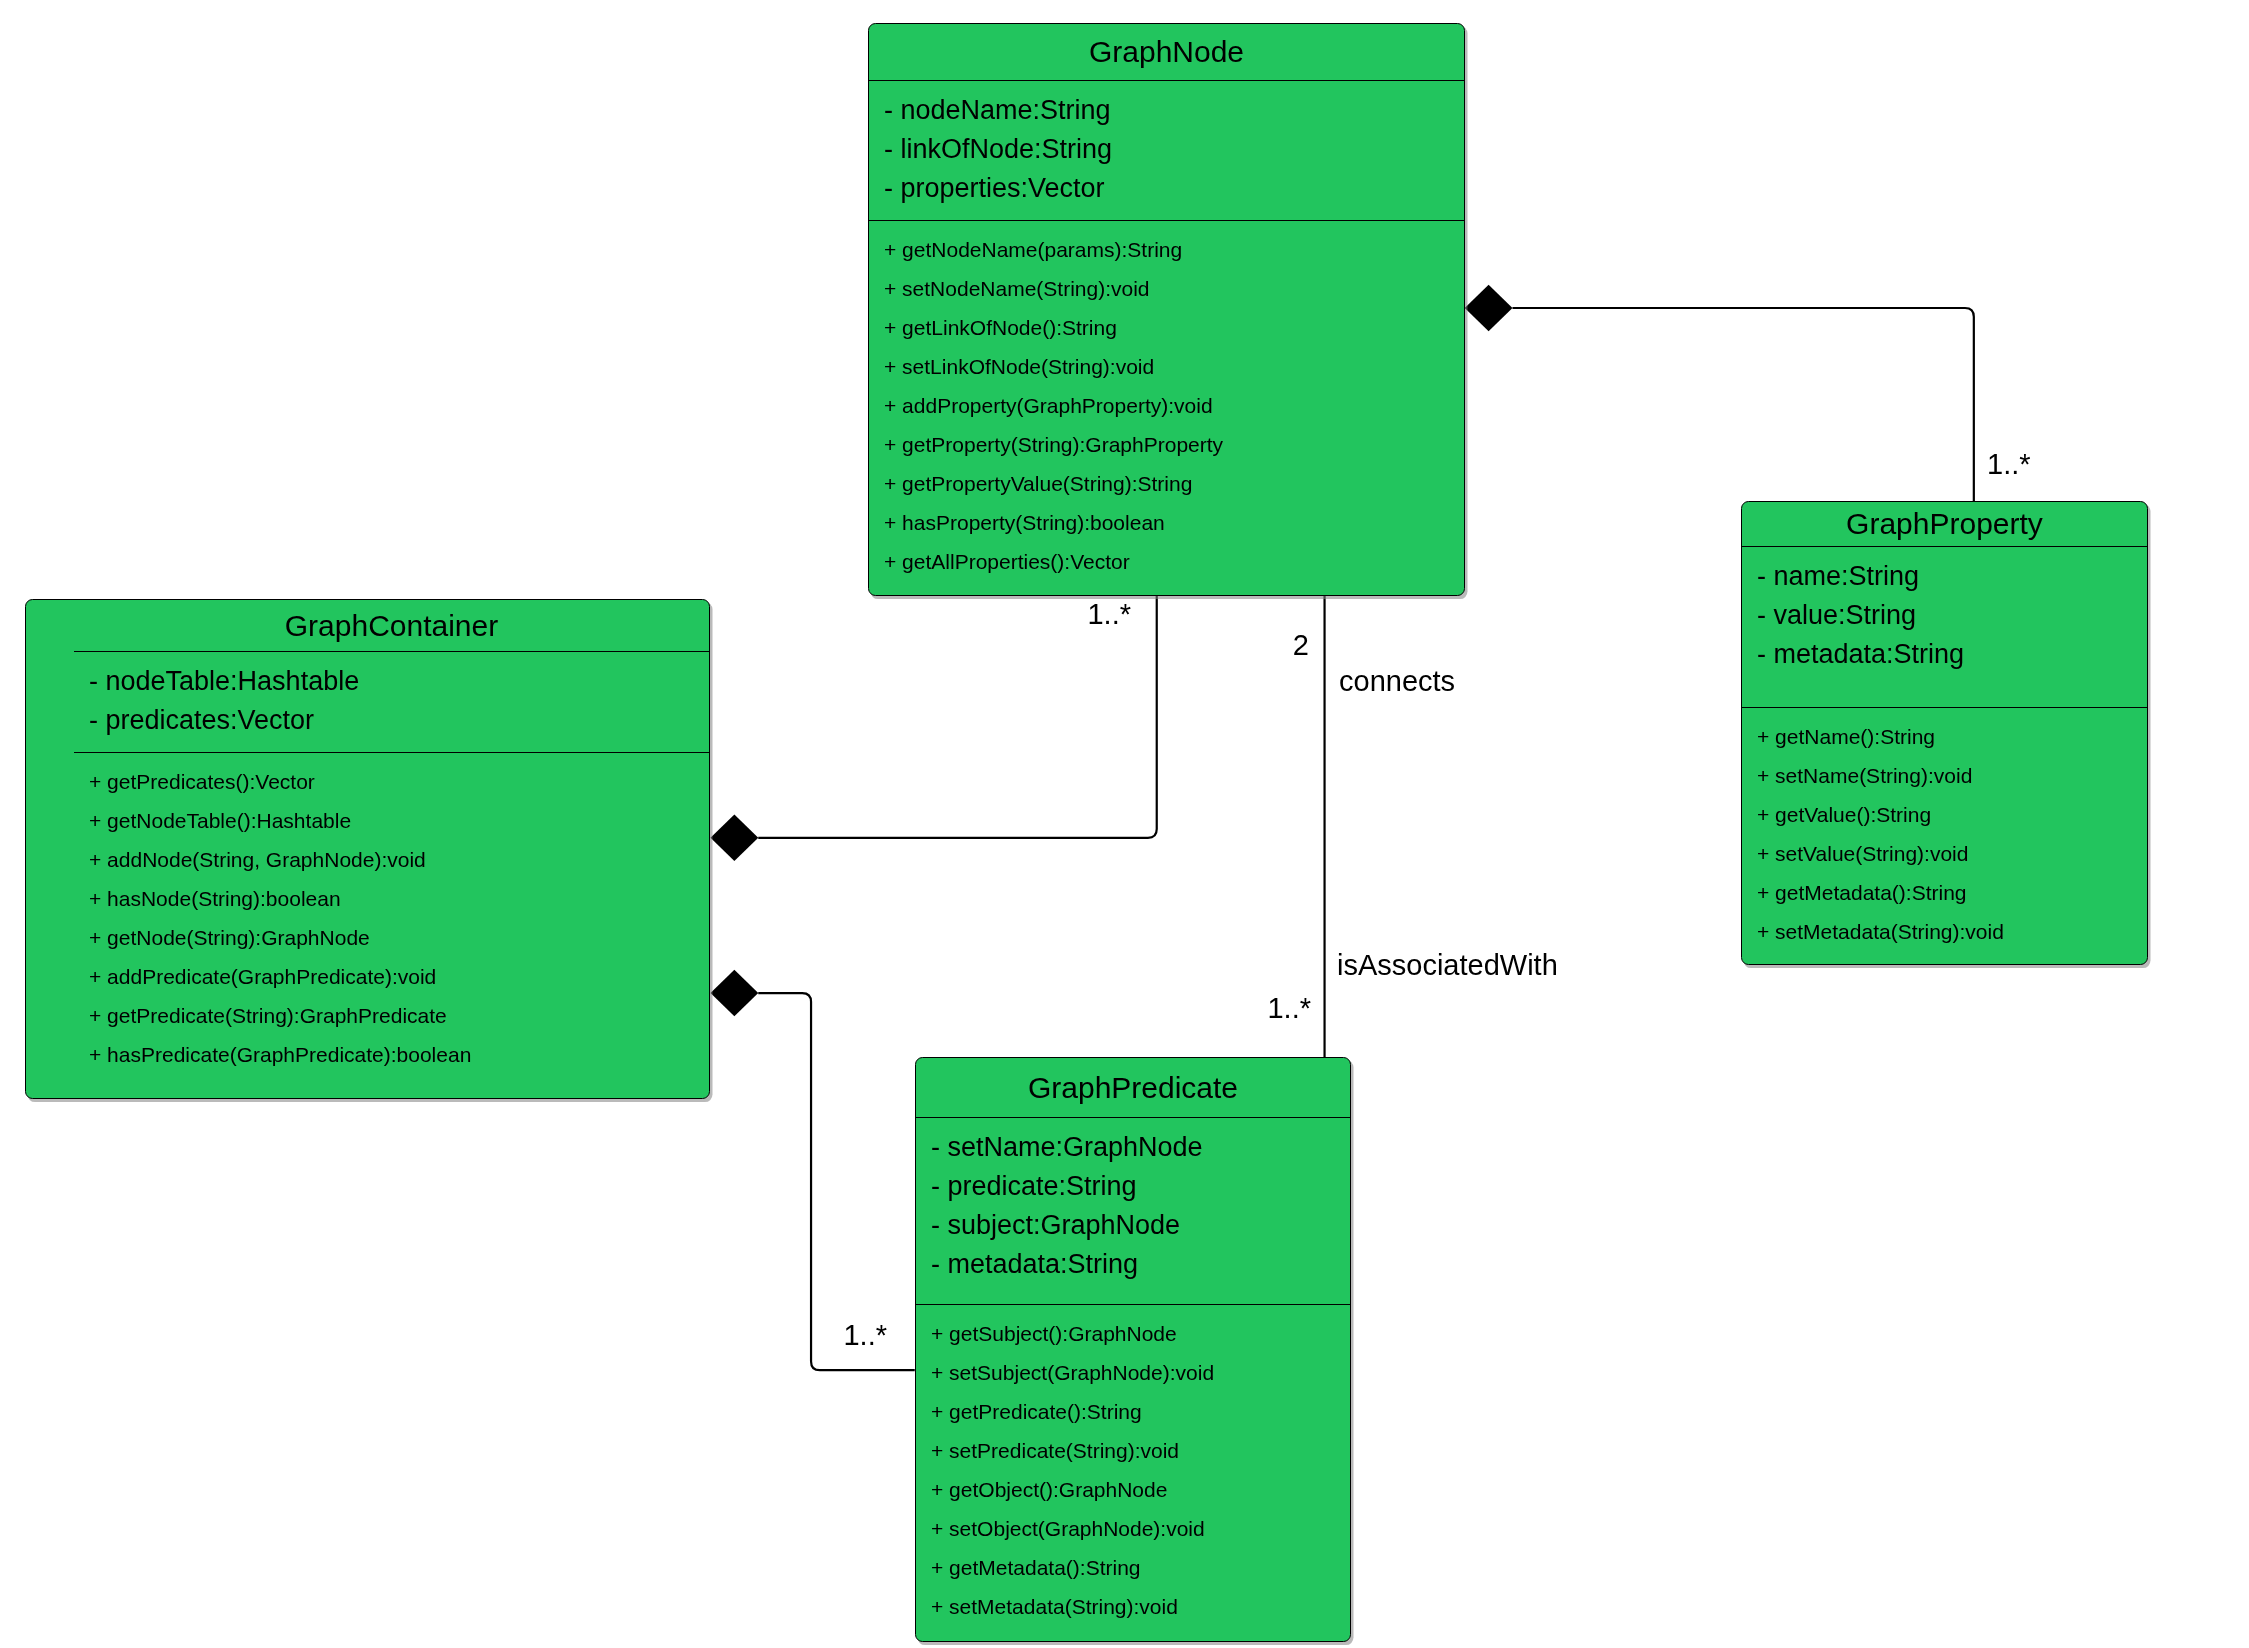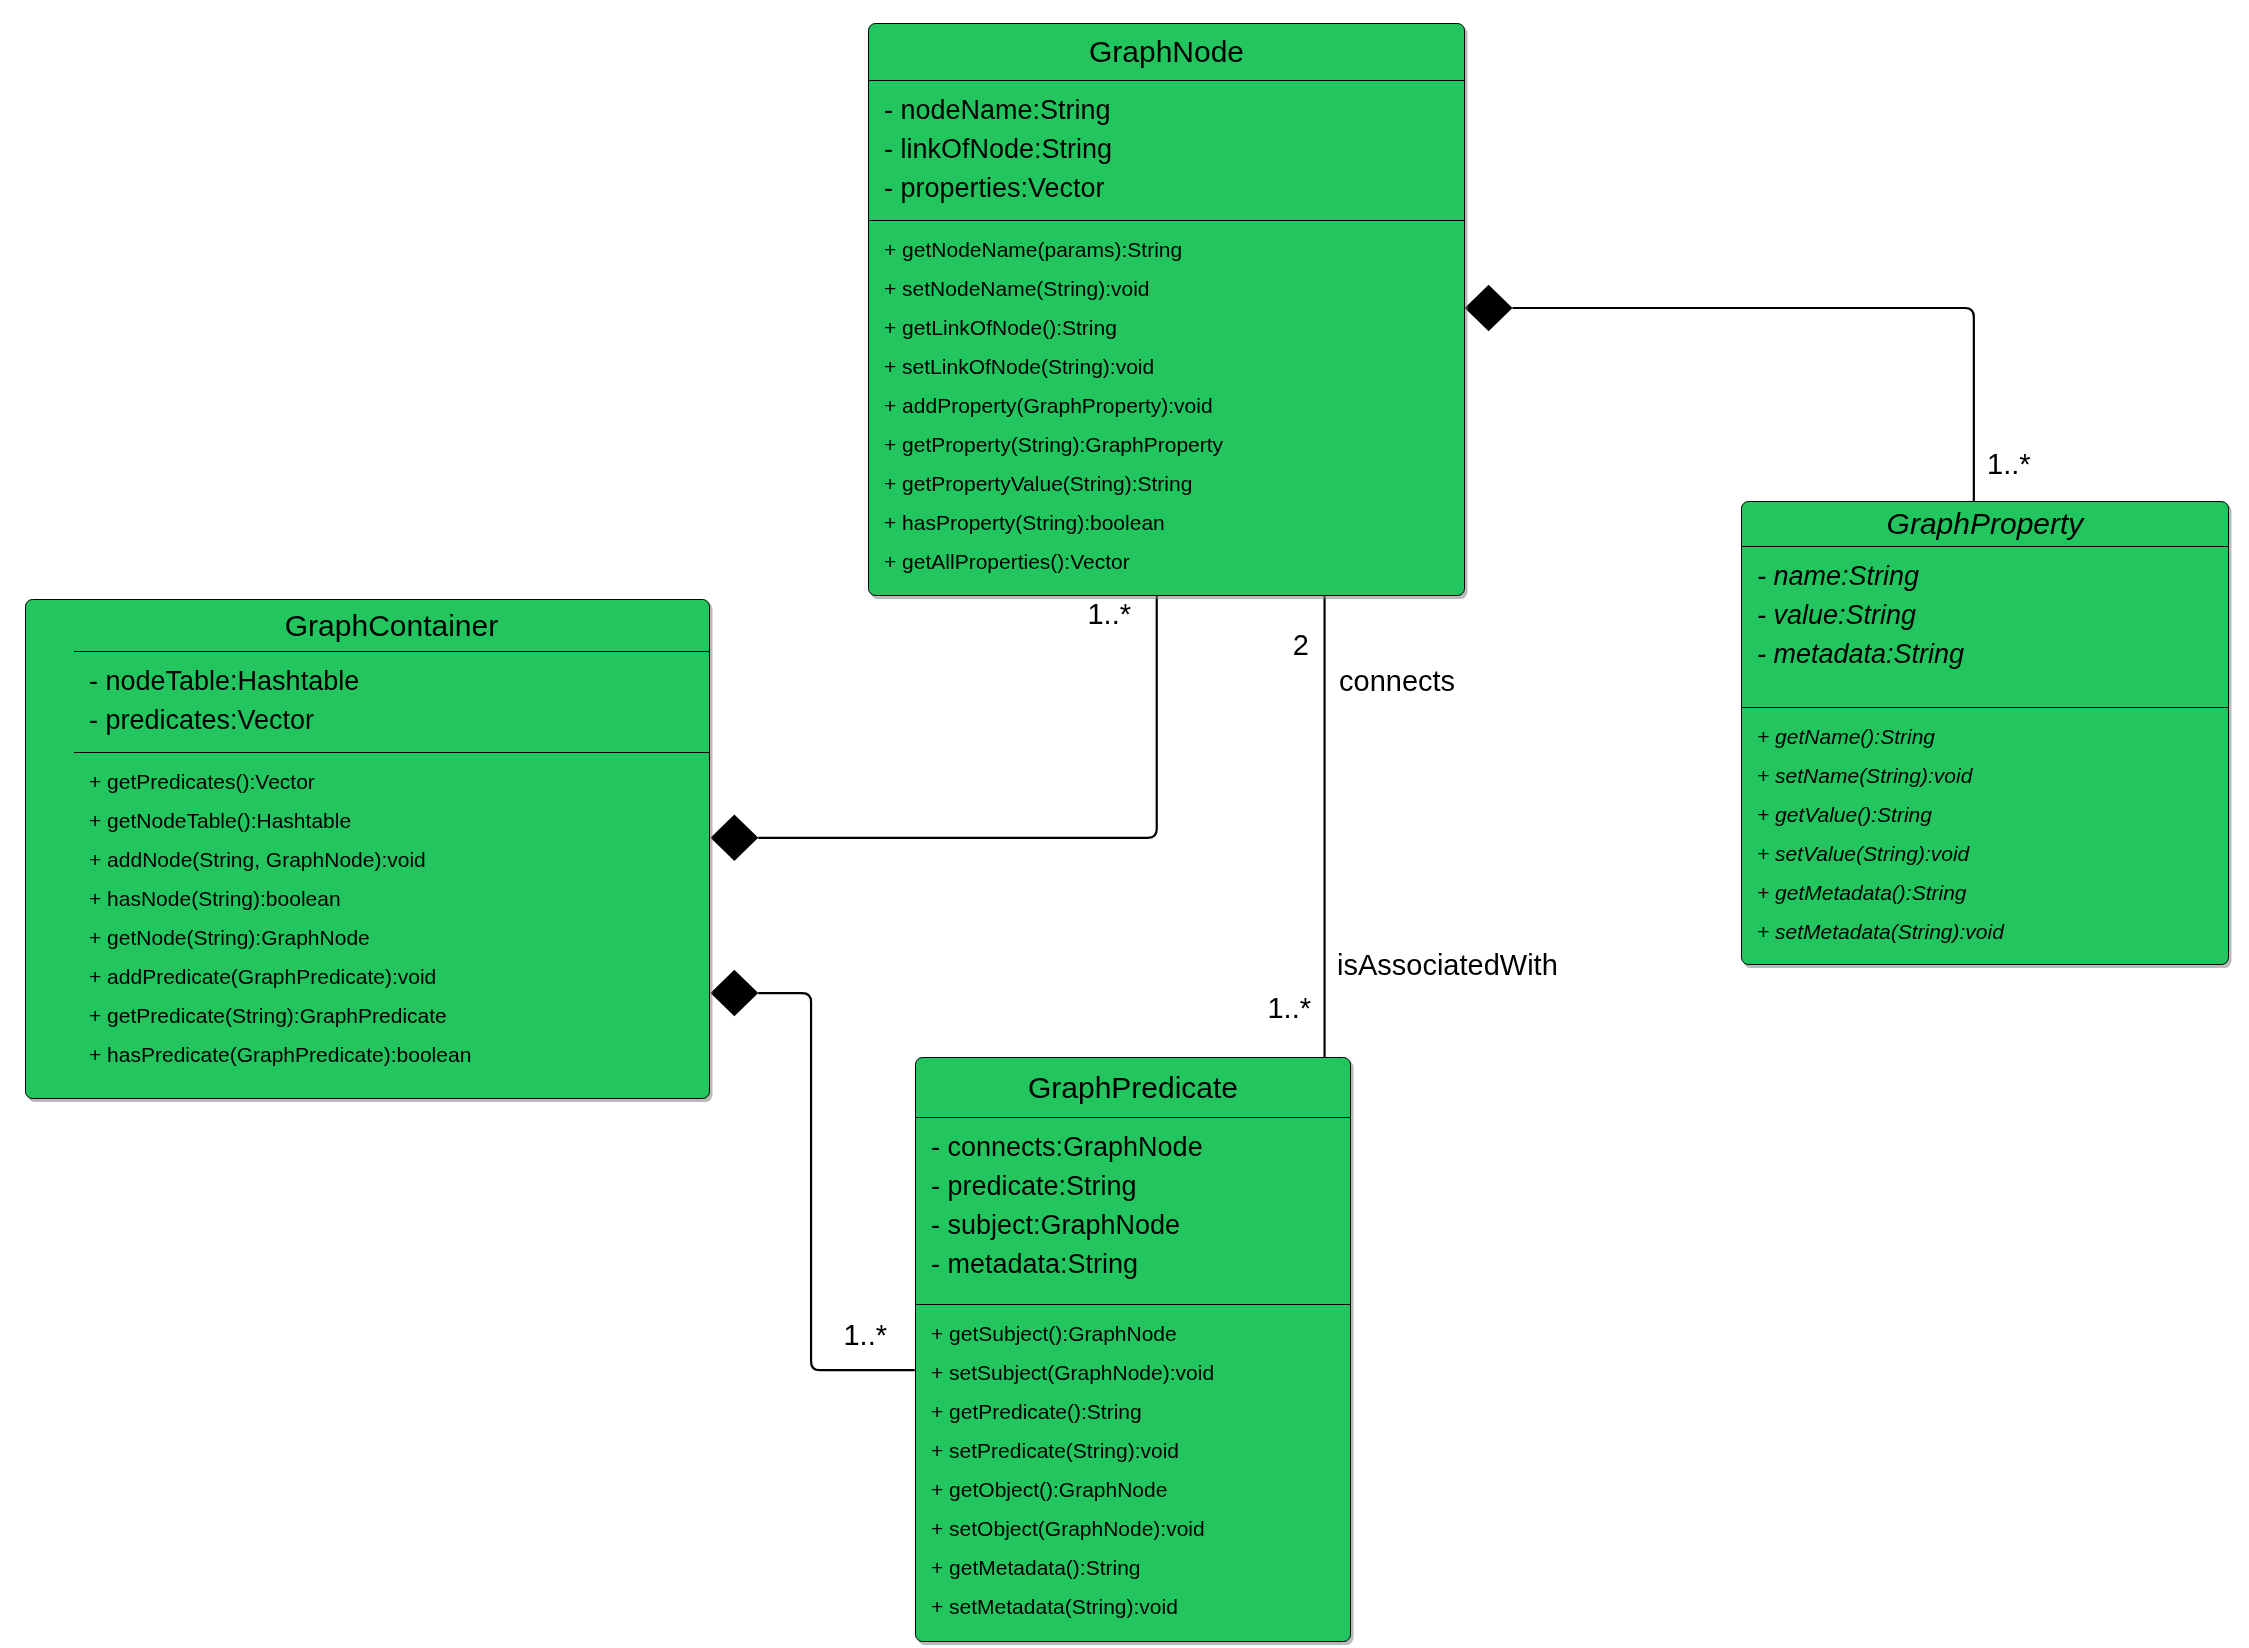--- a/index.html
+++ b/index.html
@@ -60,7 +60,7 @@
   #class-graphcontainer { left: 25px;   top: 599px;  width: 685px; height: 500px; padding-left: 48px; }
   #class-graphcontainer .uml-title { height: 52px; }
   #class-graphcontainer .uml-attrs { height: 101px; }
-  #class-graphproperty  { left: 1741px; top: 501px;  width: 488px;  height: 464px; font-style: italic; }
+  #class-graphproperty  { left: 1741px; top: 501px;  width: 407px;  height: 464px; }
   #class-graphproperty  .uml-title { height: 45px; }
   #class-graphproperty  .uml-attrs { height: 161px; }
   #class-graphpredicate { left: 915px; top: 1057px; width: 436px;  height: 585px; }

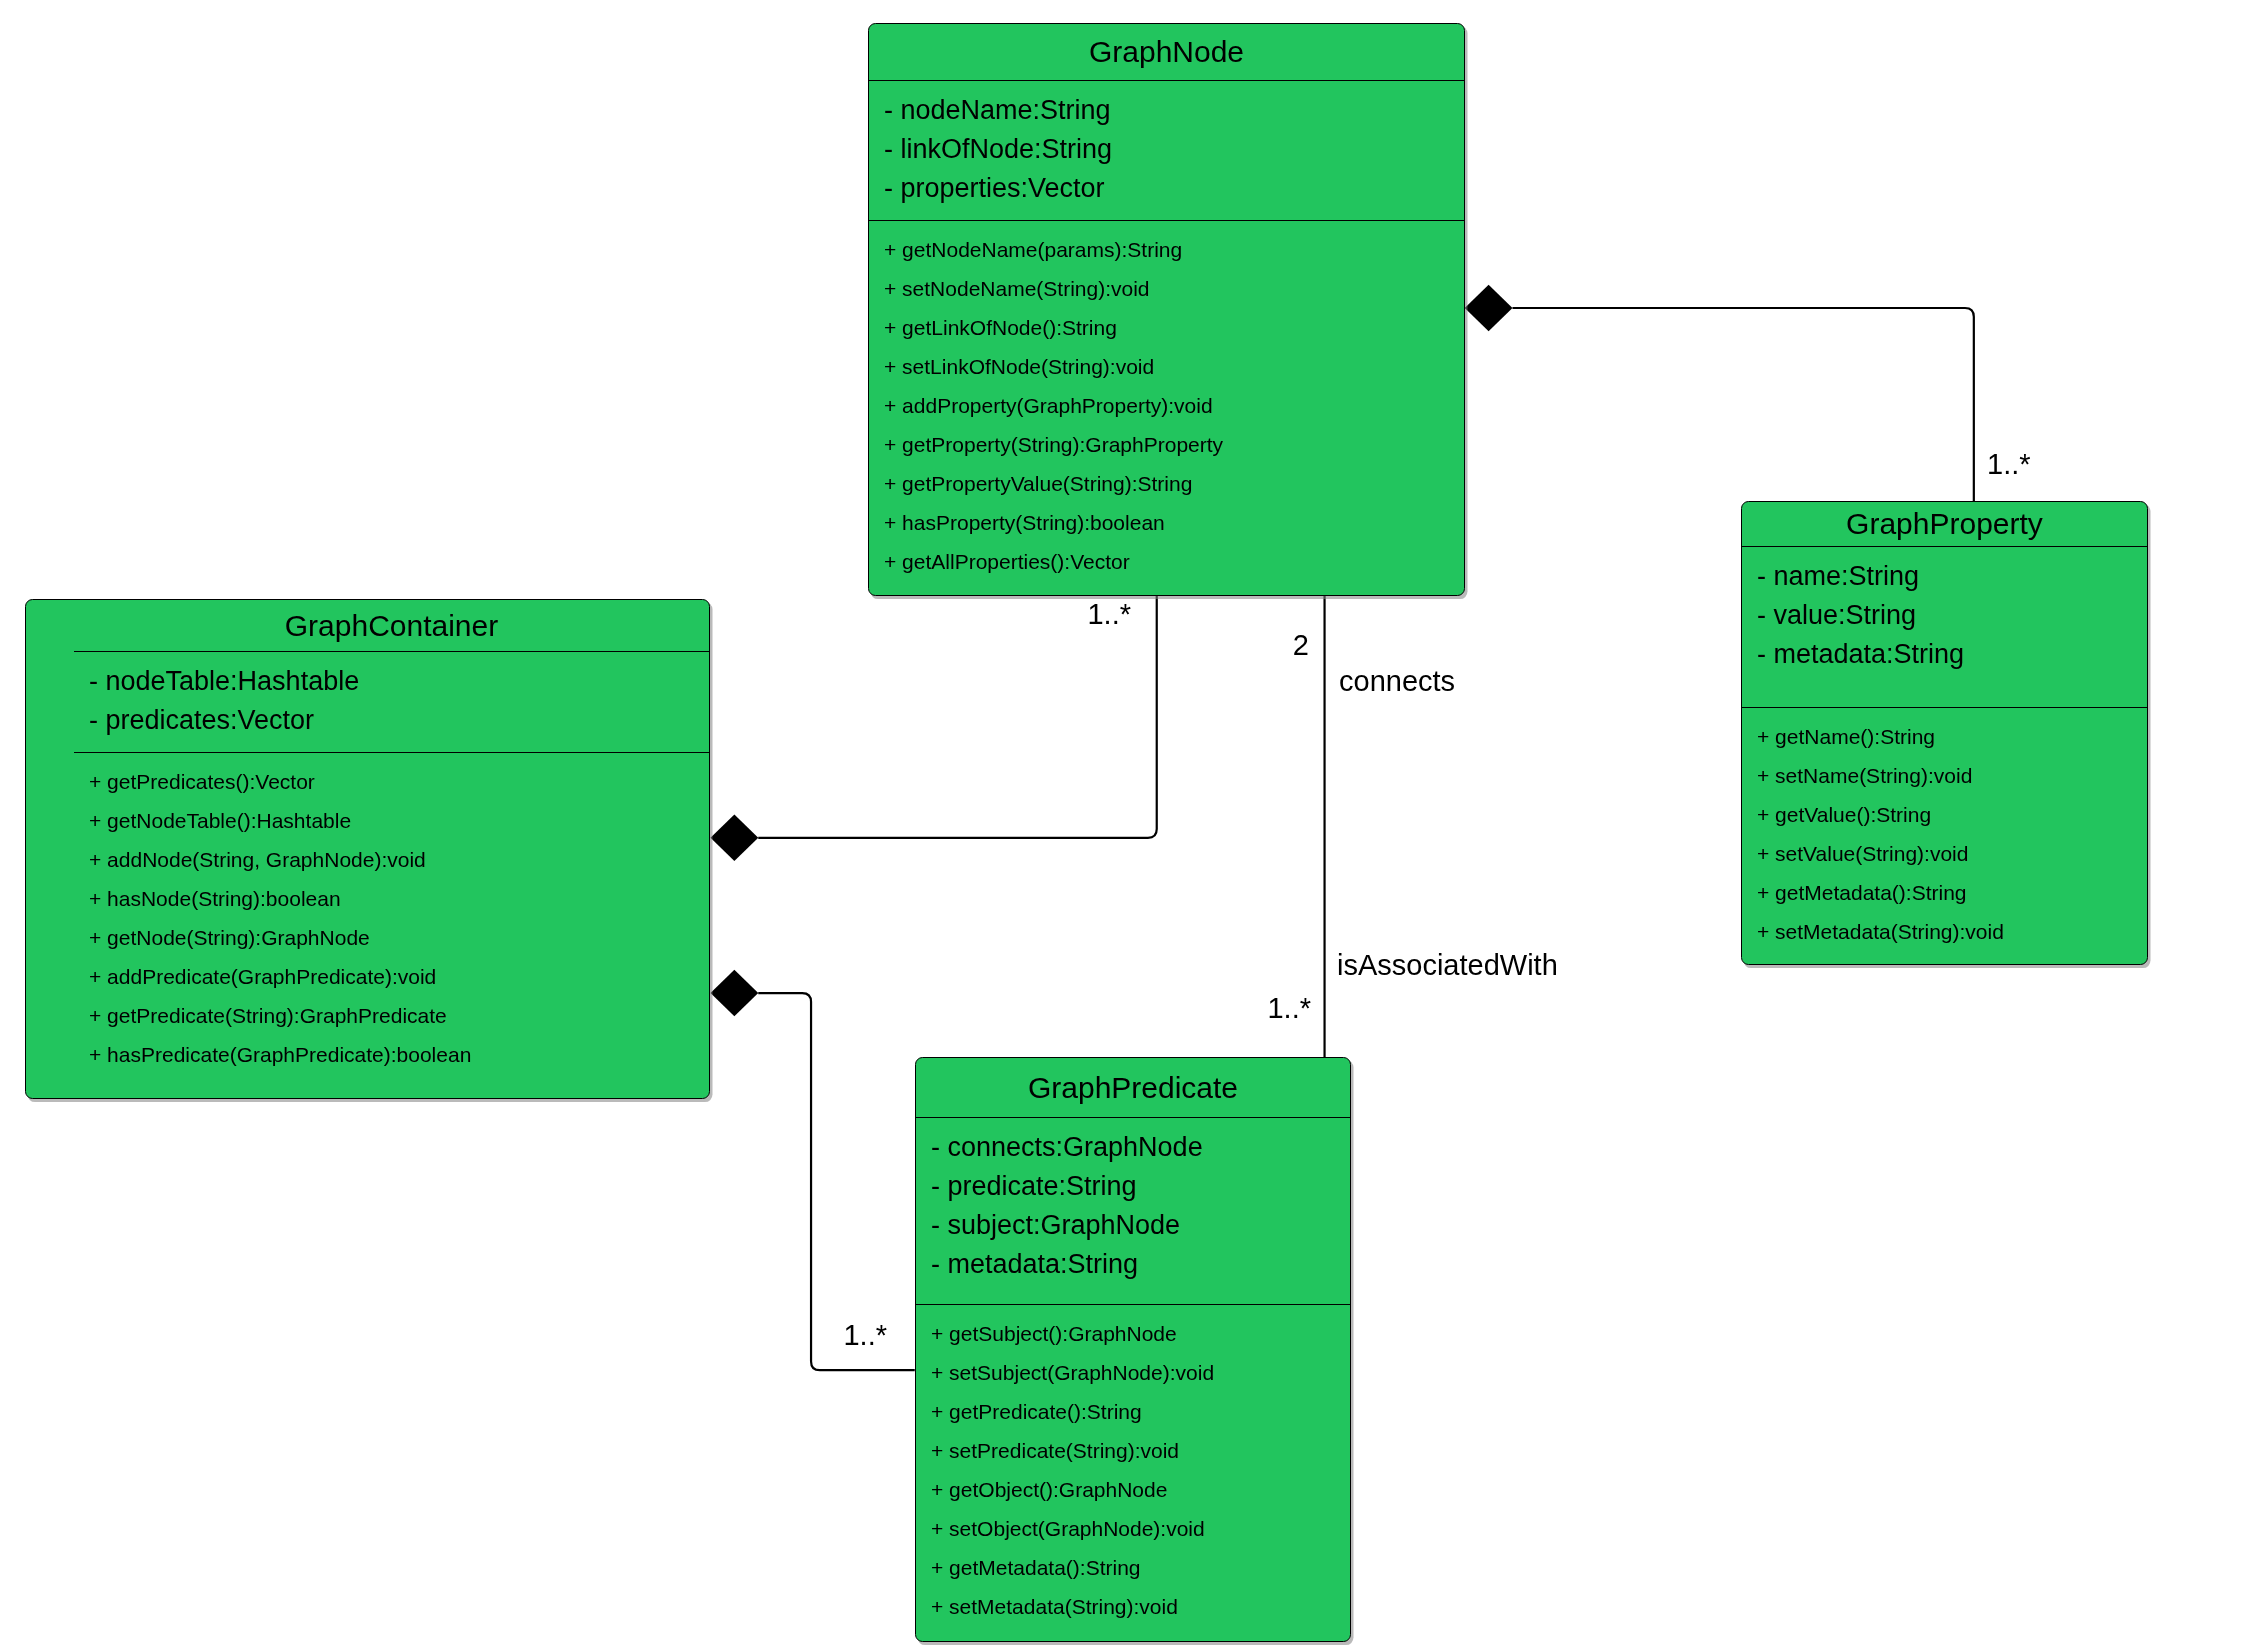--- a/index.html
+++ b/index.html
@@ -171,7 +171,7 @@
   <div class="uml-title">GraphPredicate</div>
   <div class="uml-attrs">
 
-  <div>- connects:GraphNode</div>
+  <div>- setName:GraphNode</div>
       <div>- predicate:String</div>
       <div>- subject:GraphNode</div>
       <div>- metadata:String</div>

